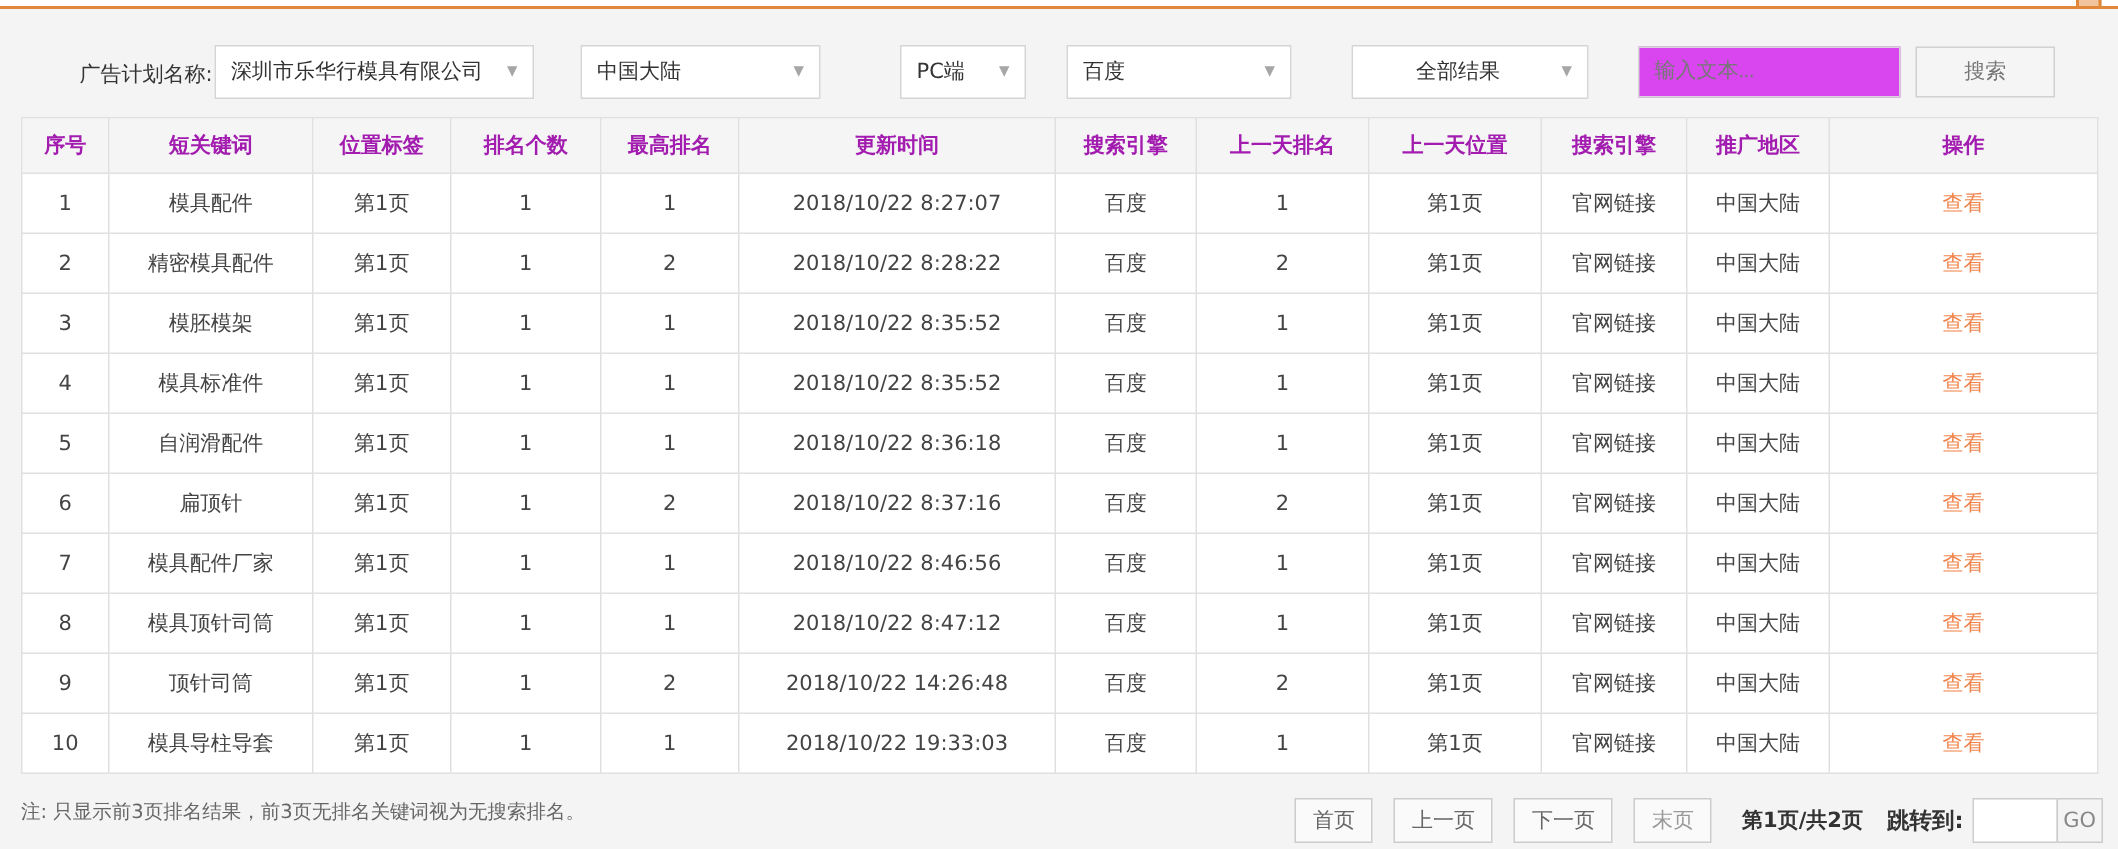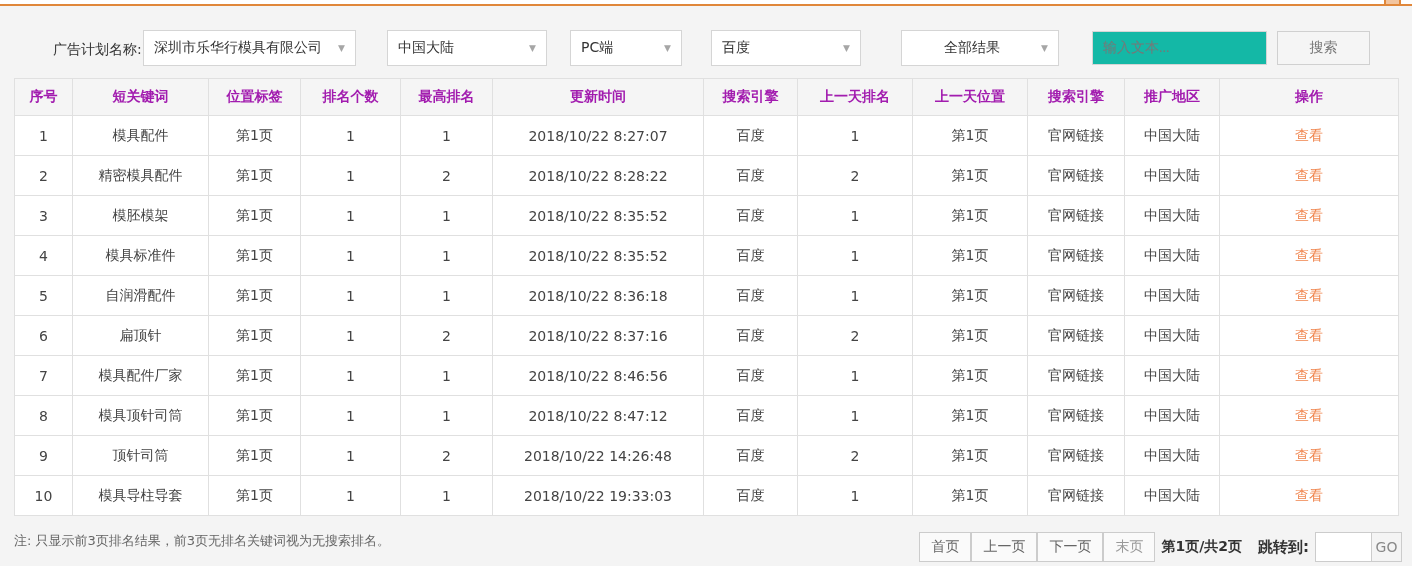--- a/index.html
+++ b/index.html
@@ -28,7 +28,7 @@
   }
   .dd-1 { left: 104px; width: 213px; }
   .dd-2 { left: 348px; width: 160px; }
-  .dd-3 { left: 531px; width: 112px; }
+  .dd-3 { left: 561px; width: 84px; }
   .dd-4 { left: 672px; width: 150px; }
   .dd-5 { left: 862px; width: 158px; padding-left: 42px; }
   .dd-arrow { color: #a6a6a6; font-size: 9px; margin-left: 8px; }

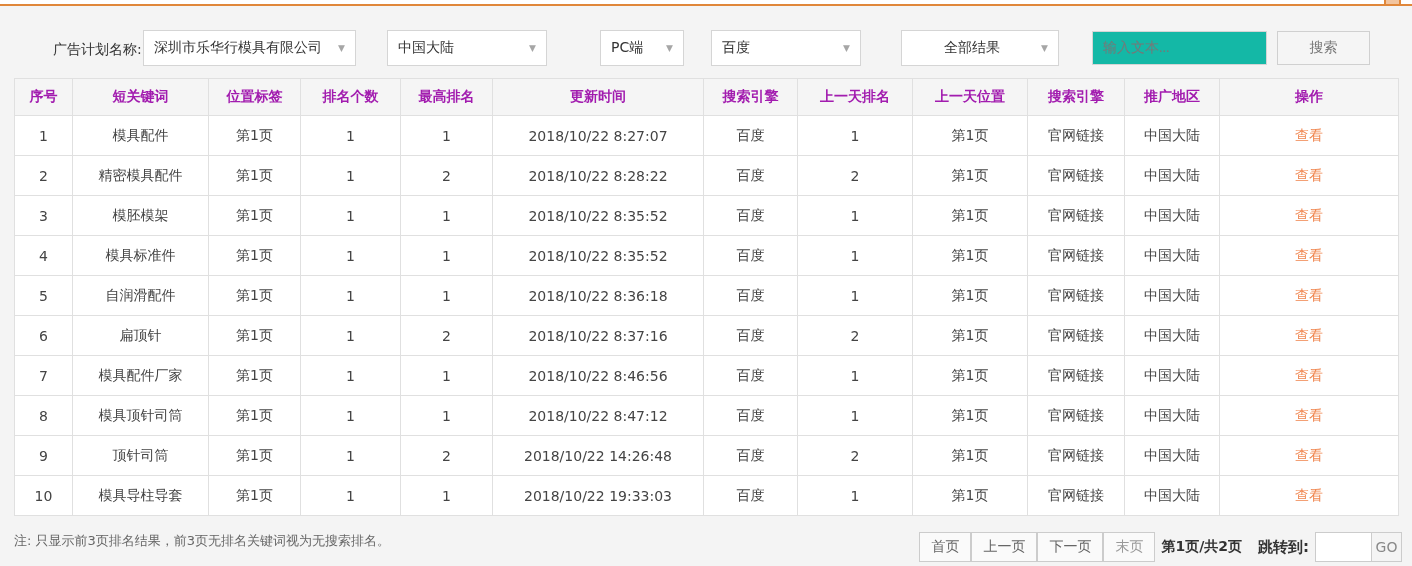--- a/index.html
+++ b/index.html
@@ -34,7 +34,7 @@
   .dd-arrow { color: #a6a6a6; font-size: 9px; margin-left: 8px; }
   .text-input {
     position: absolute; left: 1053px; top: 25px; width: 175px; height: 34px;
-    border: 1px solid #d5d5d5; background: #14b8a6; padding: 0 10px;
+    border: 1px solid #d5d5d5; background: #d946ef; padding: 0 10px;
     font-size: 14px; color: #333; font-family: Liberation Serif, serif; outline: none;
   }
   .text-input::placeholder { color: #777; }

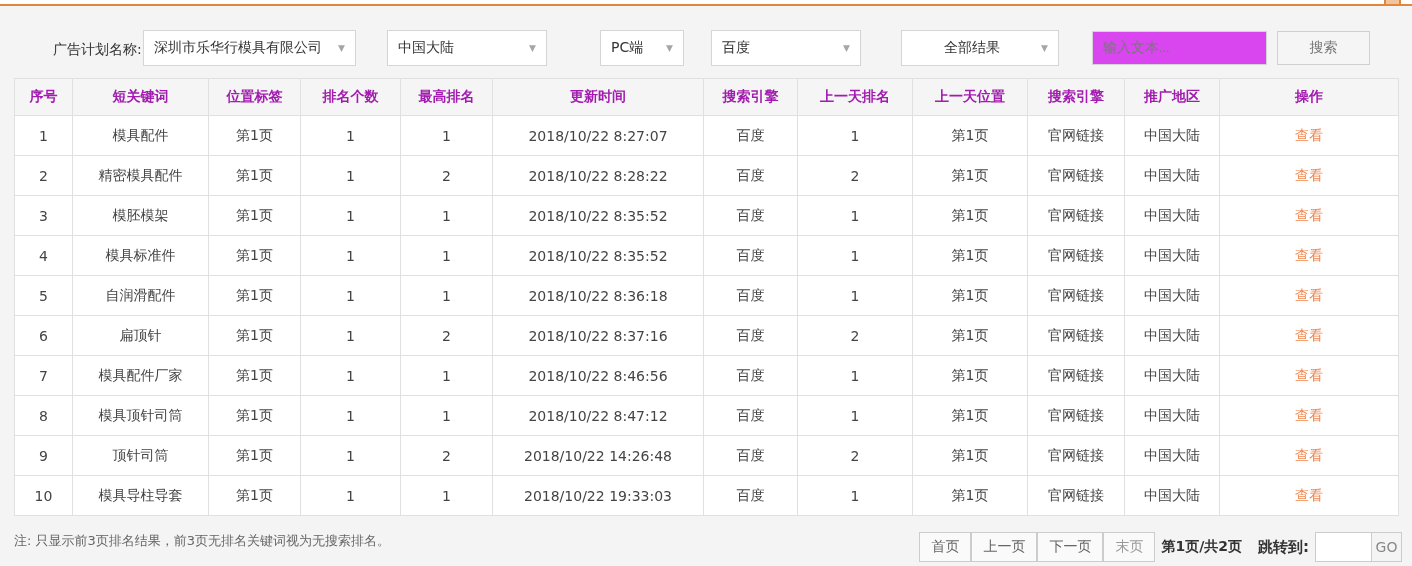--- a/index.html
+++ b/index.html
@@ -64,7 +64,7 @@
     display: flex; align-items: center;
   }
   .page-btn {
-    height: 30px; padding: 0 11px; 
+    height: 30px; padding: 0 11px; margin-right: 14px;
     background: #fafafa; border: 1px solid #cccccc; color: #666;
     font-size: 14px; font-family: inherit; cursor: pointer; text-align: center;
   }

